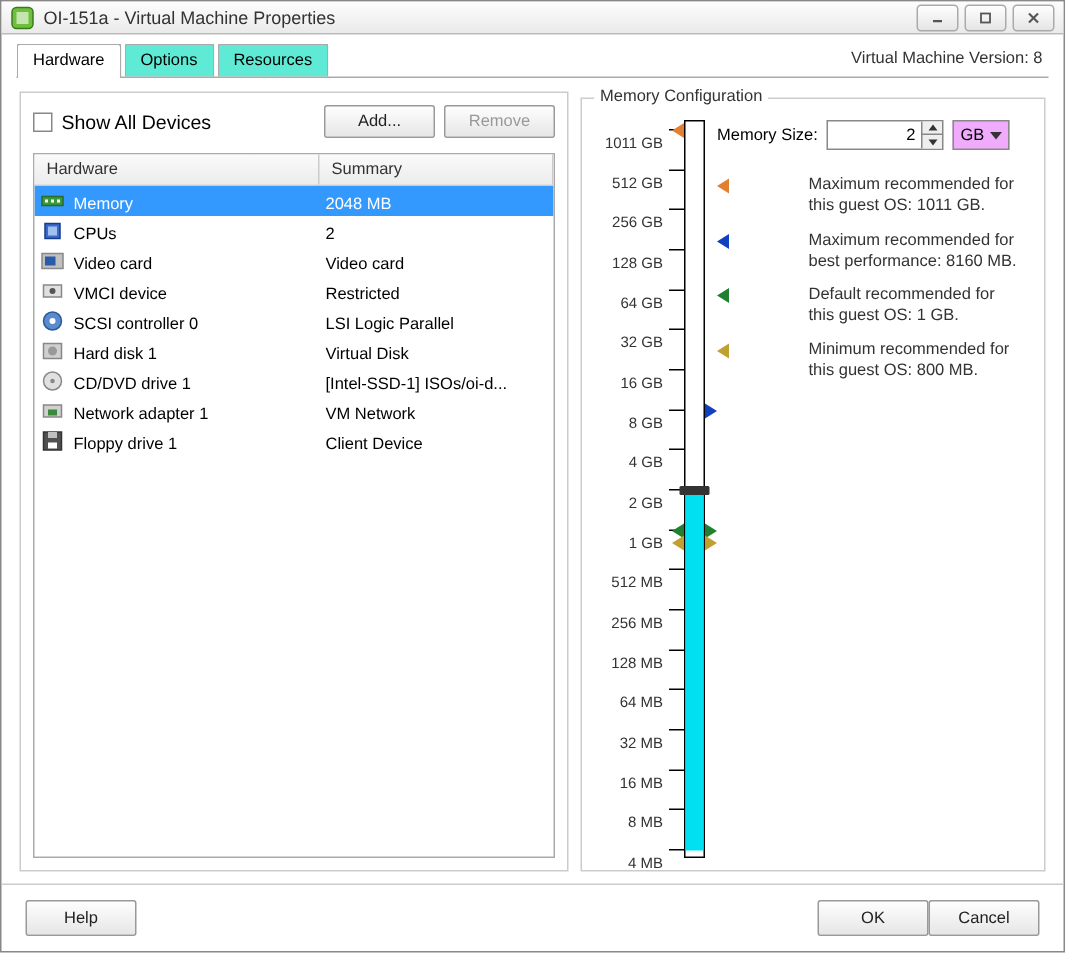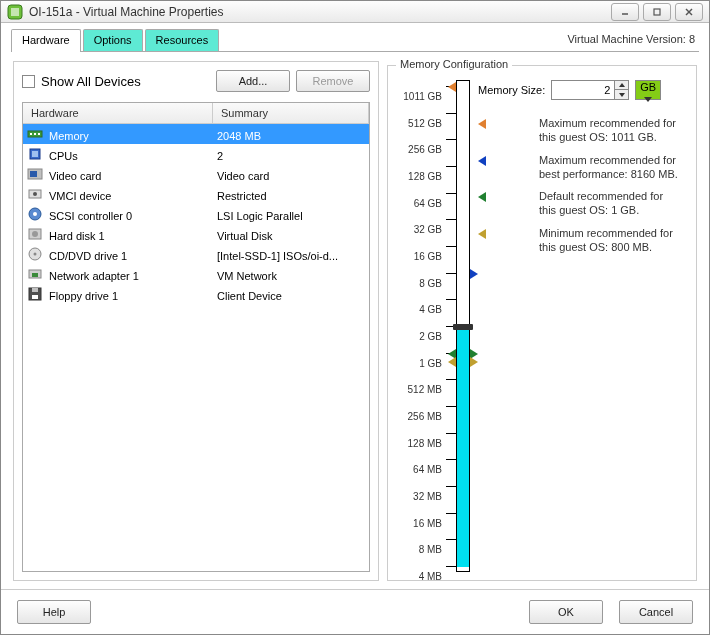--- a/index.html
+++ b/index.html
@@ -200,8 +200,8 @@
   }
   .spin-btn:first-child { border-bottom: 1px solid #888; }
   .unit-select {
-    border: 1px solid #888; height: 20px; background: #84cc16;
-    display: flex; align-items: center; padding: 0 4px; gap: 4px; flex-direction: column;
+    border: 1px solid #888; height: 20px; background: #f0abfc;
+    display: flex; align-items: center; padding: 0 4px; gap: 4px;
   }
   .markerrow {
     display: flex; gap: 8px; align-items: flex-start;

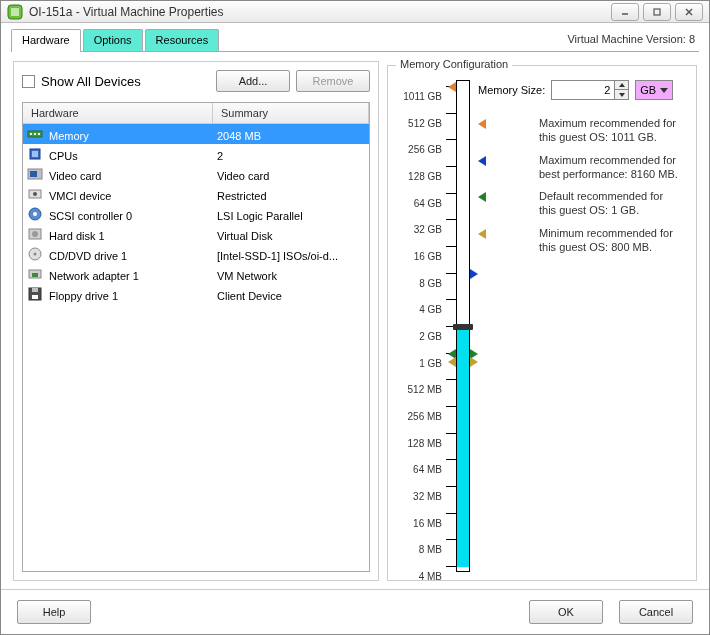--- a/index.html
+++ b/index.html
@@ -221,7 +221,7 @@
     display: flex; align-items: center;
   }
   .bottombar .btn { min-width: 74px; height: 24px; }
-  .bottombar .right { margin-left: auto; display: flex; gap: 16px; }
+  .bottombar .right { margin-left: auto; display: flex; gap: 0; }
   svg { display: block; }
   .tri-down {
     width: 0; height: 0;

